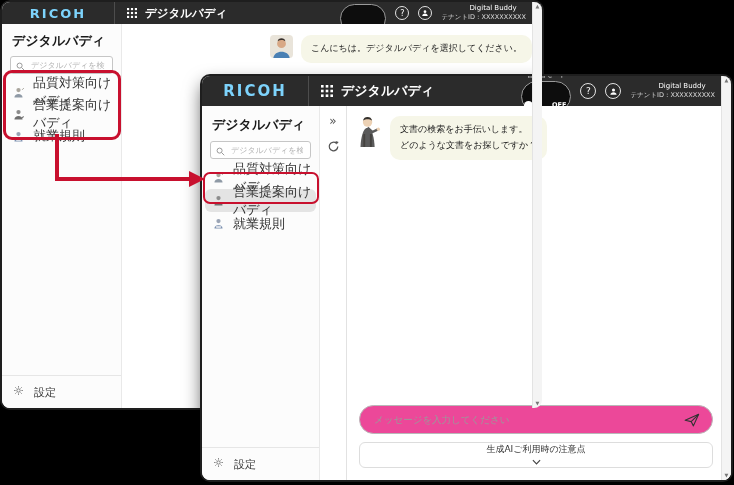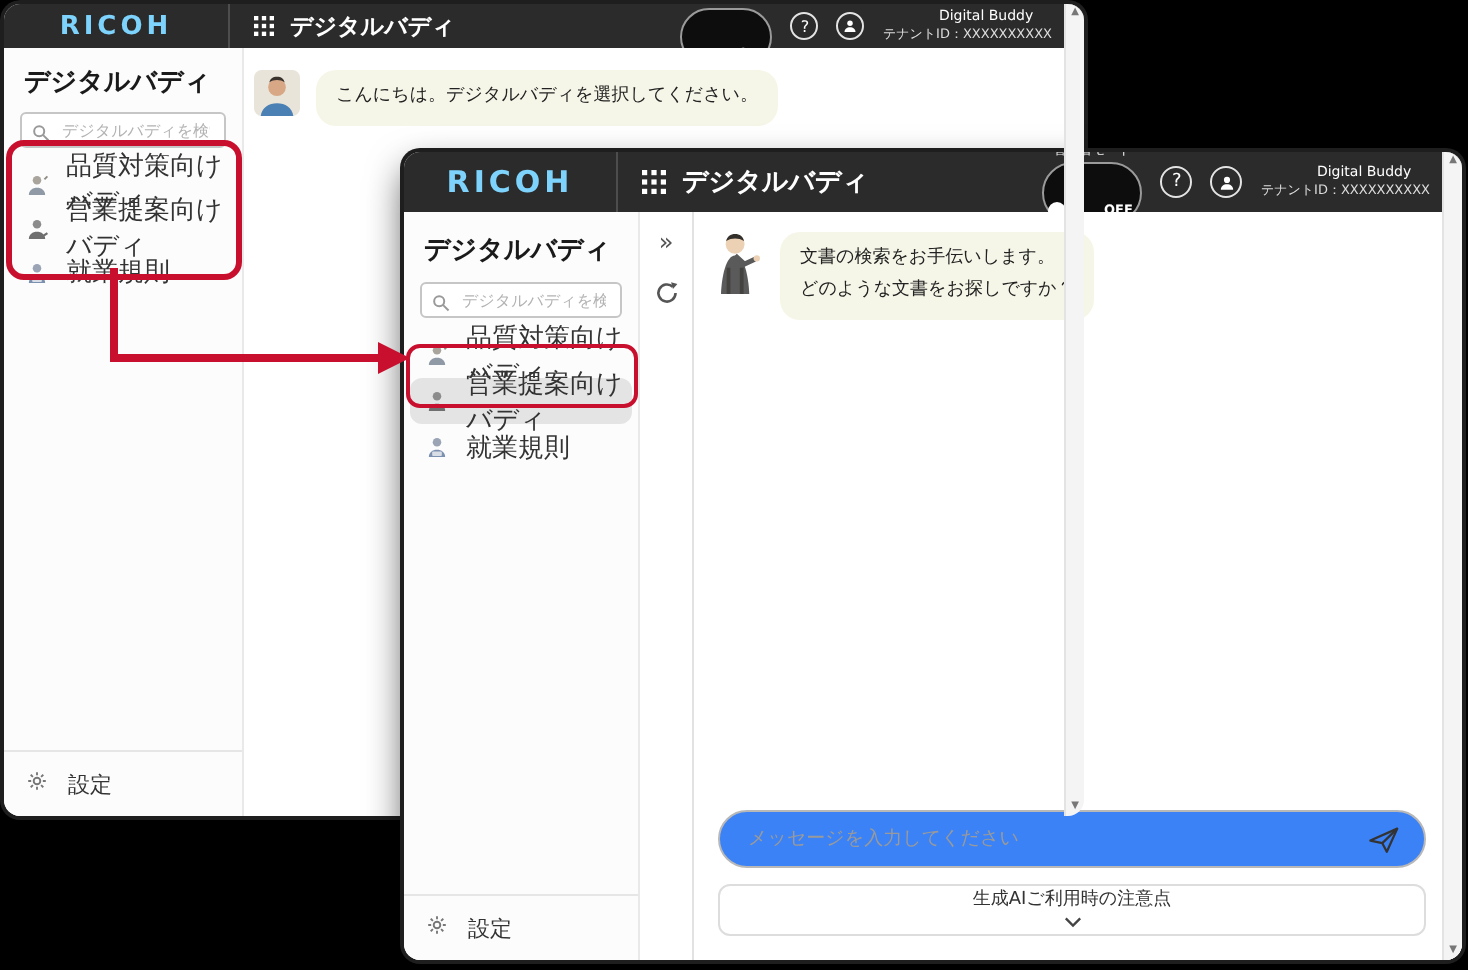--- a/index.html
+++ b/index.html
@@ -70,7 +70,7 @@
   
   .chat{flex:1;display:flex;flex-direction:column;min-width:0;background:#fff;}
   .chat-row{display:flex;align-items:flex-start;}
-  #win-back .chat-row{gap:8px;padding:11px 10px 0 5px;}
+  #win-back .chat-row{gap:8px;padding:11px 10px 0 5px;justify-content:flex-end;}
   #win-front .chat-row{gap:8px;padding:10px 10px 0 8px;}
   .bubble{background:#f6f6e8;border-radius:10px;padding:6px 10px;font-size:9px;color:#222;line-height:1.75;white-space:nowrap;}
   .chat-bottom{margin-top:auto;display:flex;flex-direction:column;gap:8px;padding:0 18px 12px 12px;}

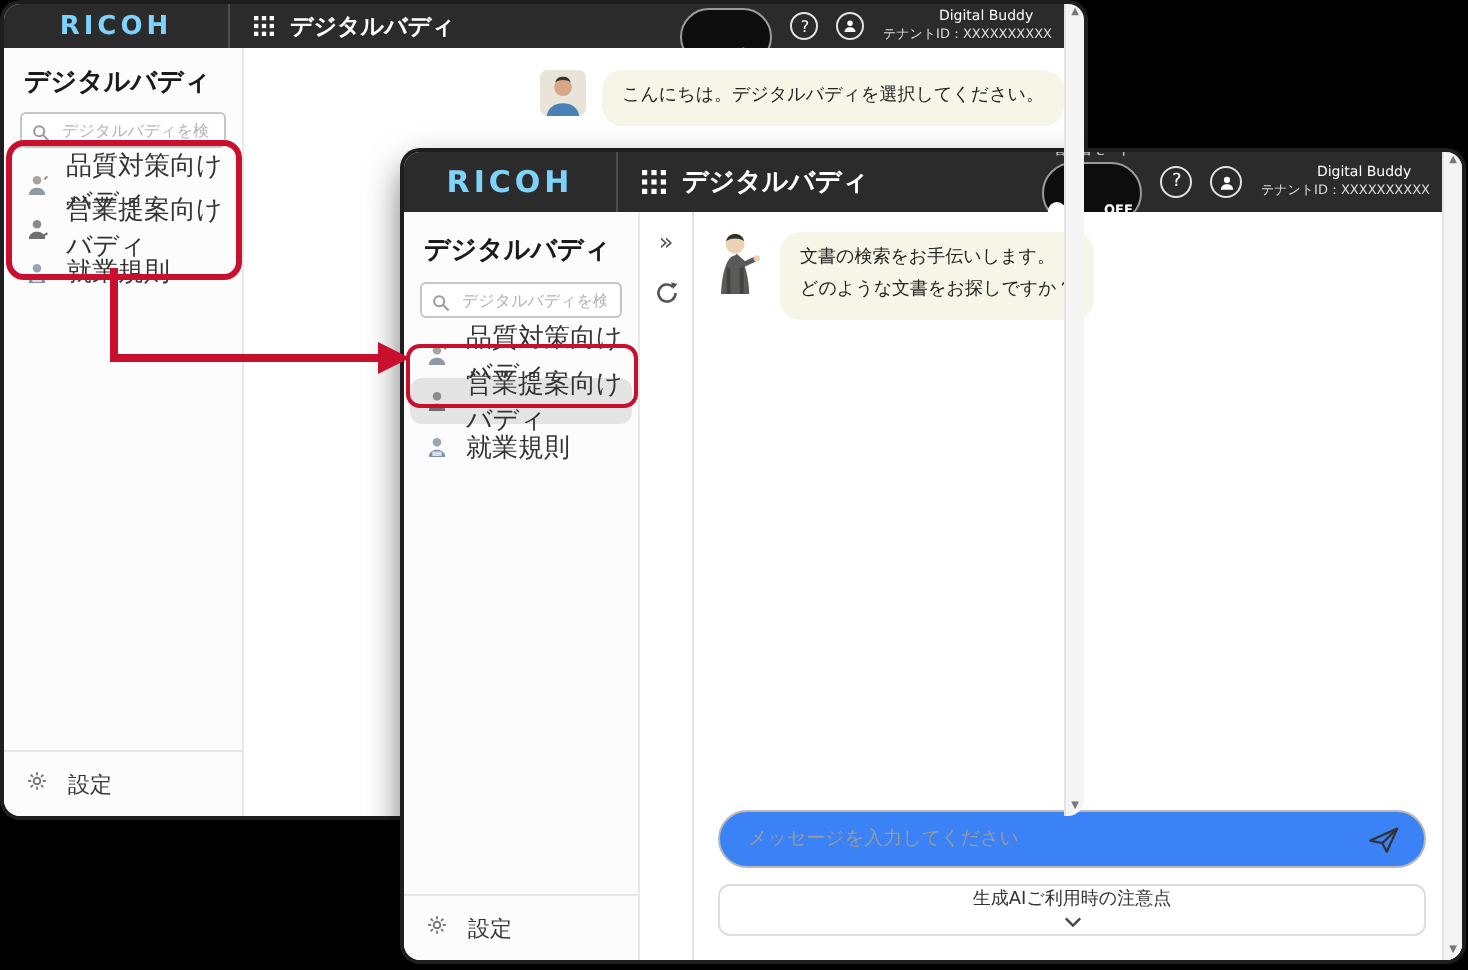--- a/index.html
+++ b/index.html
@@ -74,7 +74,7 @@
   #win-front .chat-row{gap:8px;padding:10px 10px 0 8px;}
   .bubble{background:#f6f6e8;border-radius:10px;padding:6px 10px;font-size:9px;color:#222;line-height:1.75;white-space:nowrap;}
   .chat-bottom{margin-top:auto;display:flex;flex-direction:column;gap:8px;padding:0 18px 12px 12px;}
-  .input-pill{display:flex;align-items:center;border:1px solid #b8b8b8;border-radius:999px;height:27px;padding:0 12px;background:#3b82f6;}
+  .input-pill{display:flex;align-items:center;border:1px solid #b8b8b8;border-radius:999px;height:27px;padding:0 12px;background:#ec4899;}
   .input-pill input{flex:1;border:none;outline:none;font-size:9.5px;color:#333;background:transparent;}
   .input-pill input::placeholder{color:#9a9a9a;}
   .send-btn{display:flex;align-items:center;cursor:pointer;}

